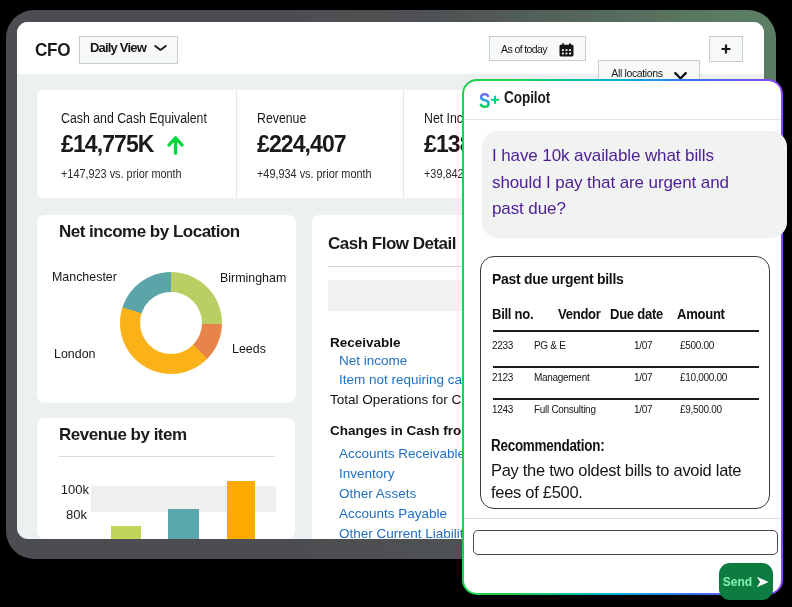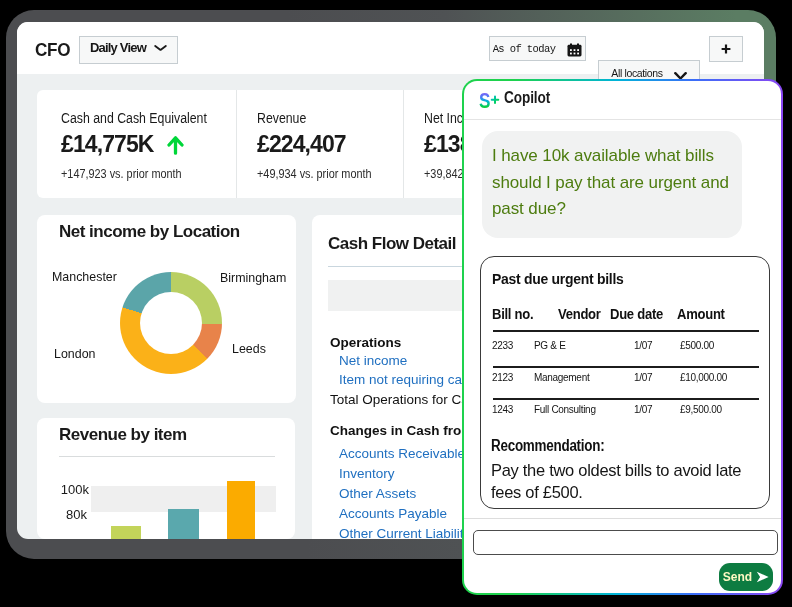--- a/index.html
+++ b/index.html
@@ -66,7 +66,7 @@
             <path d="M1.2 1 L6.5 4.9 L11.8 1" fill="none" stroke="#1a1a1a" stroke-width="1.9" stroke-linecap="round" stroke-linejoin="round"></path>
           </svg>
       </div>
-      <div class="btn" style="left:472px; top:14px; width:97px; height:25px; gap:12px; font-size:10.5px; letter-spacing:-0.6px;font-family:Liberation Mono, monospace;">As of today
+      <div class="btn" style="left:472px; top:14px; width:97px; height:25px; gap:12px; font-size:10.5px; letter-spacing:-0.6px;">As of today
         <svg style="margin-top:3px;" width="15" height="14" viewBox="0 0 15 14">
             <path d="M4 0.5 v3 M11 0.5 v3" stroke="#111" stroke-width="2"></path>
             <rect x="0.5" y="1.8" width="14" height="11.7" rx="1.4" fill="#151515"></rect>

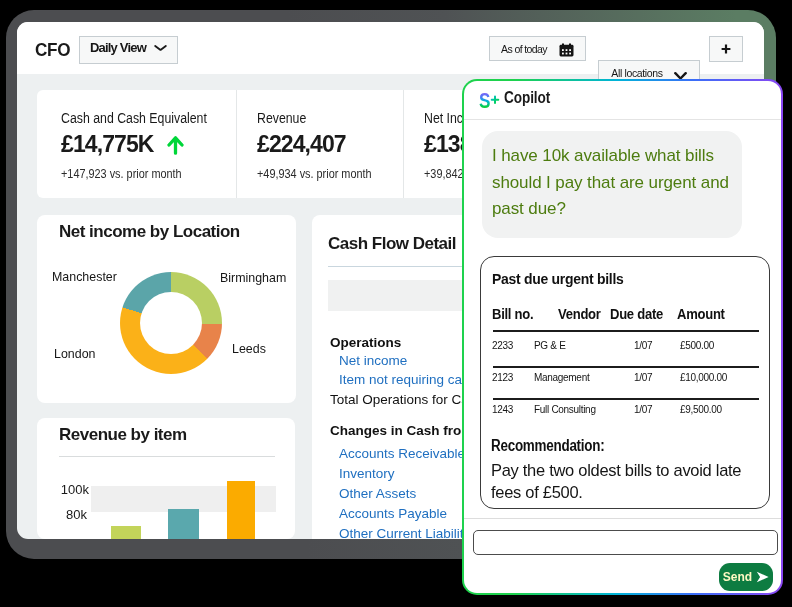--- a/index.html
+++ b/index.html
@@ -41,8 +41,8 @@
     border-radius:15px; border:2px solid transparent;
     background:linear-gradient(#fff,#fff) padding-box,
       linear-gradient(90deg,#1ed24d 16%,#00b4d8 48%,#3b6ef8 72%,#8a46f2 100%) border-box; }
-  .bubble { position:absolute; left:18px; top:50px; width:260px; height:107px;
-    background:#f1f2f2; border-radius:16px; font-size:17px; line-height:26.5px; color:#4d7c0f;
+  .bubble { position:absolute; left:18px; top:50px; width:305px; height:107px;
+    background:#f1f2f2; border-radius:16px; font-size:17px; line-height:26.5px; color:#4c1d95;
     padding:12px 0 0 10px; letter-spacing:-0.1px; }
   .bills { position:absolute; left:16px; top:175px; width:290px; height:253px;
     border:1.3px solid #3a3a3a; border-radius:14px; }

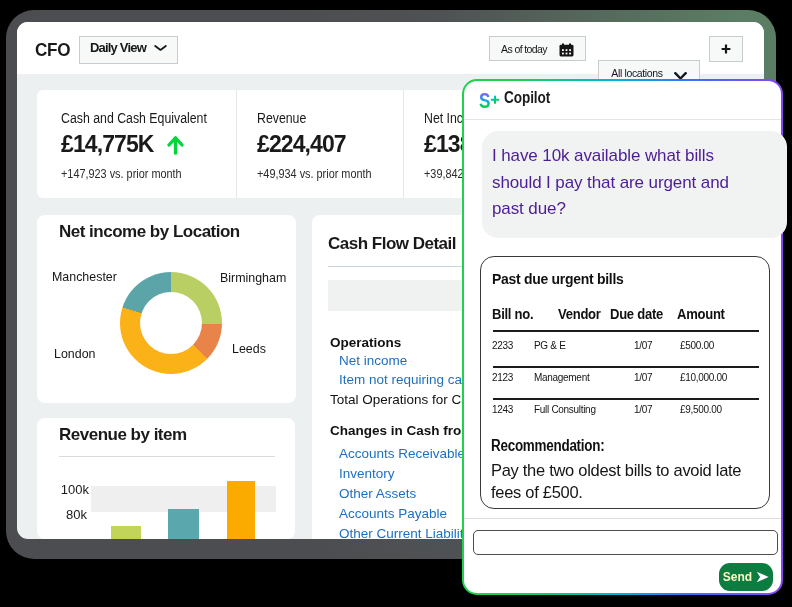--- a/index.html
+++ b/index.html
@@ -127,7 +127,7 @@
       <div class="ptitle" style="left:16px; top:19px; font-size:17px;">Cash Flow Detail</div>
       <div class="abs" style="left:16px; top:51px; width:409px; height:1px; background:#c9d6de;"></div>
       <div class="abs" style="left:16px; top:65px; width:409px; height:31px; background:#f0f1f1;"></div>
-      <div class="cfbold" style="left:18px; top:120px;">Operations</div>
+      <div class="cfbold" style="left:18px; top:120px;">Receivable</div>
       <div class="cflink" style="left:27px; top:138px;">Net income</div>
       <div class="cflink" style="left:27px; top:157px;">Item not requiring cash flow</div>
       <div class="cftext" style="left:18px; top:177px;">Total Operations for Cash Flow</div>

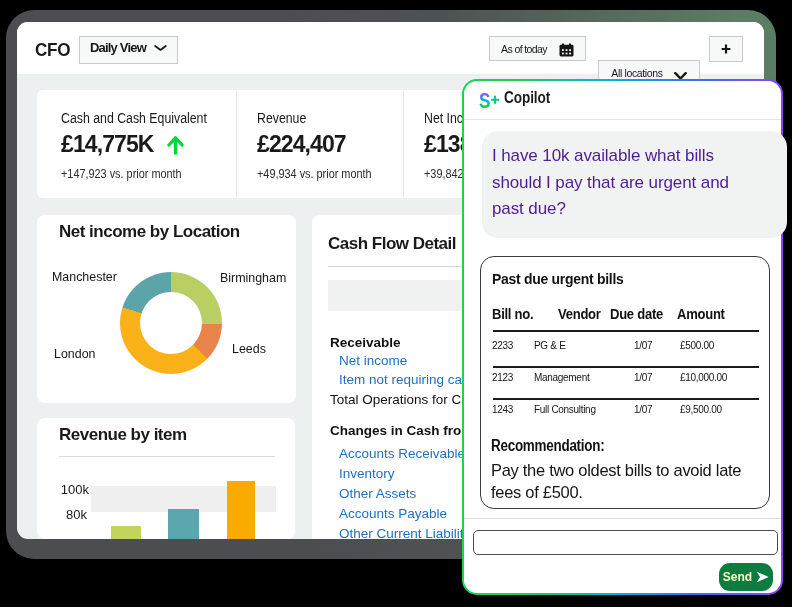--- a/index.html
+++ b/index.html
@@ -50,8 +50,8 @@
   .bhead { position:absolute; font-size:14.5px; font-weight:bold; color:#111; letter-spacing:-0.3px; white-space:nowrap; transform:scaleX(.9); transform-origin:left; }
   .bline { position:absolute; left:12px; width:266px; height:2px; background:#1c1c1c; }
 
-  .sendbtn { position:absolute; left:255px; top:482px; width:54px; height:28px; border-radius:11px;
-    background:#0d7c41; color:#fef9c3; font-size:12px; font-weight:bold;
+  .sendbtn { position:absolute; left:255px; top:482px; width:54px; height:37px; border-radius:11px;
+    background:#0d7c41; color:#86efac; font-size:12px; font-weight:bold;
     display:flex; align-items:center; justify-content:center; gap:4px; }
 </style>
 </head>

